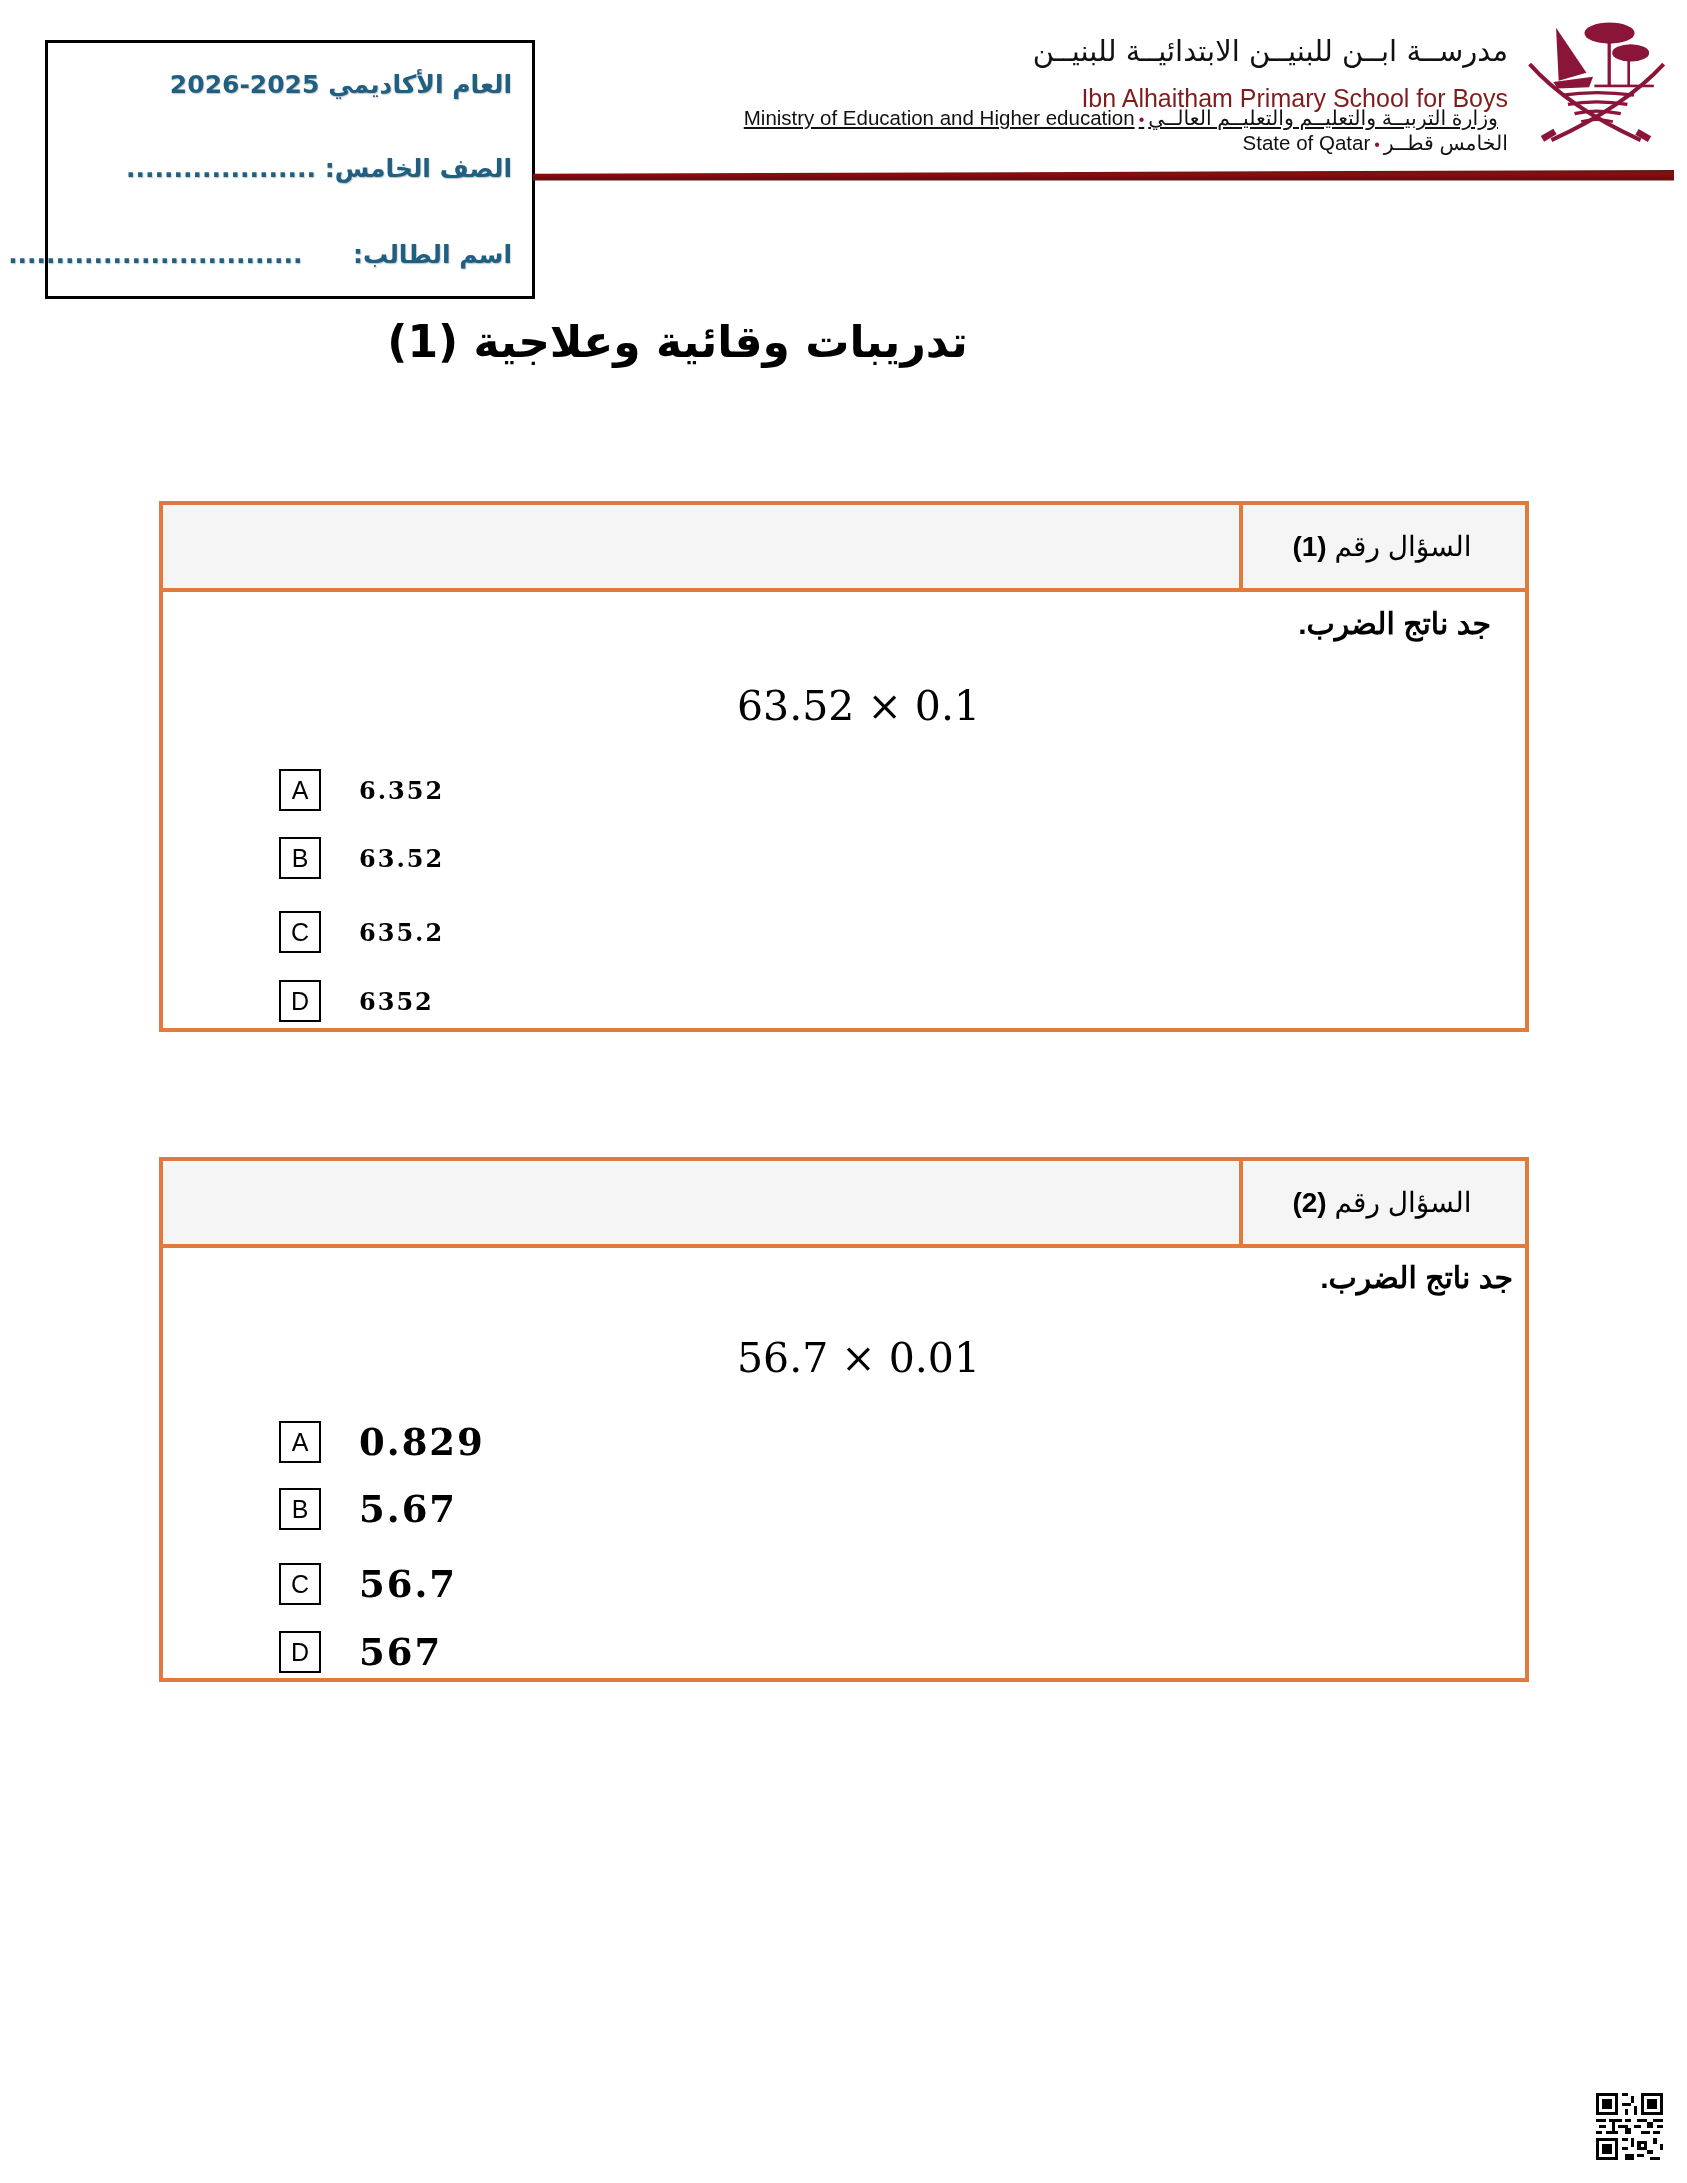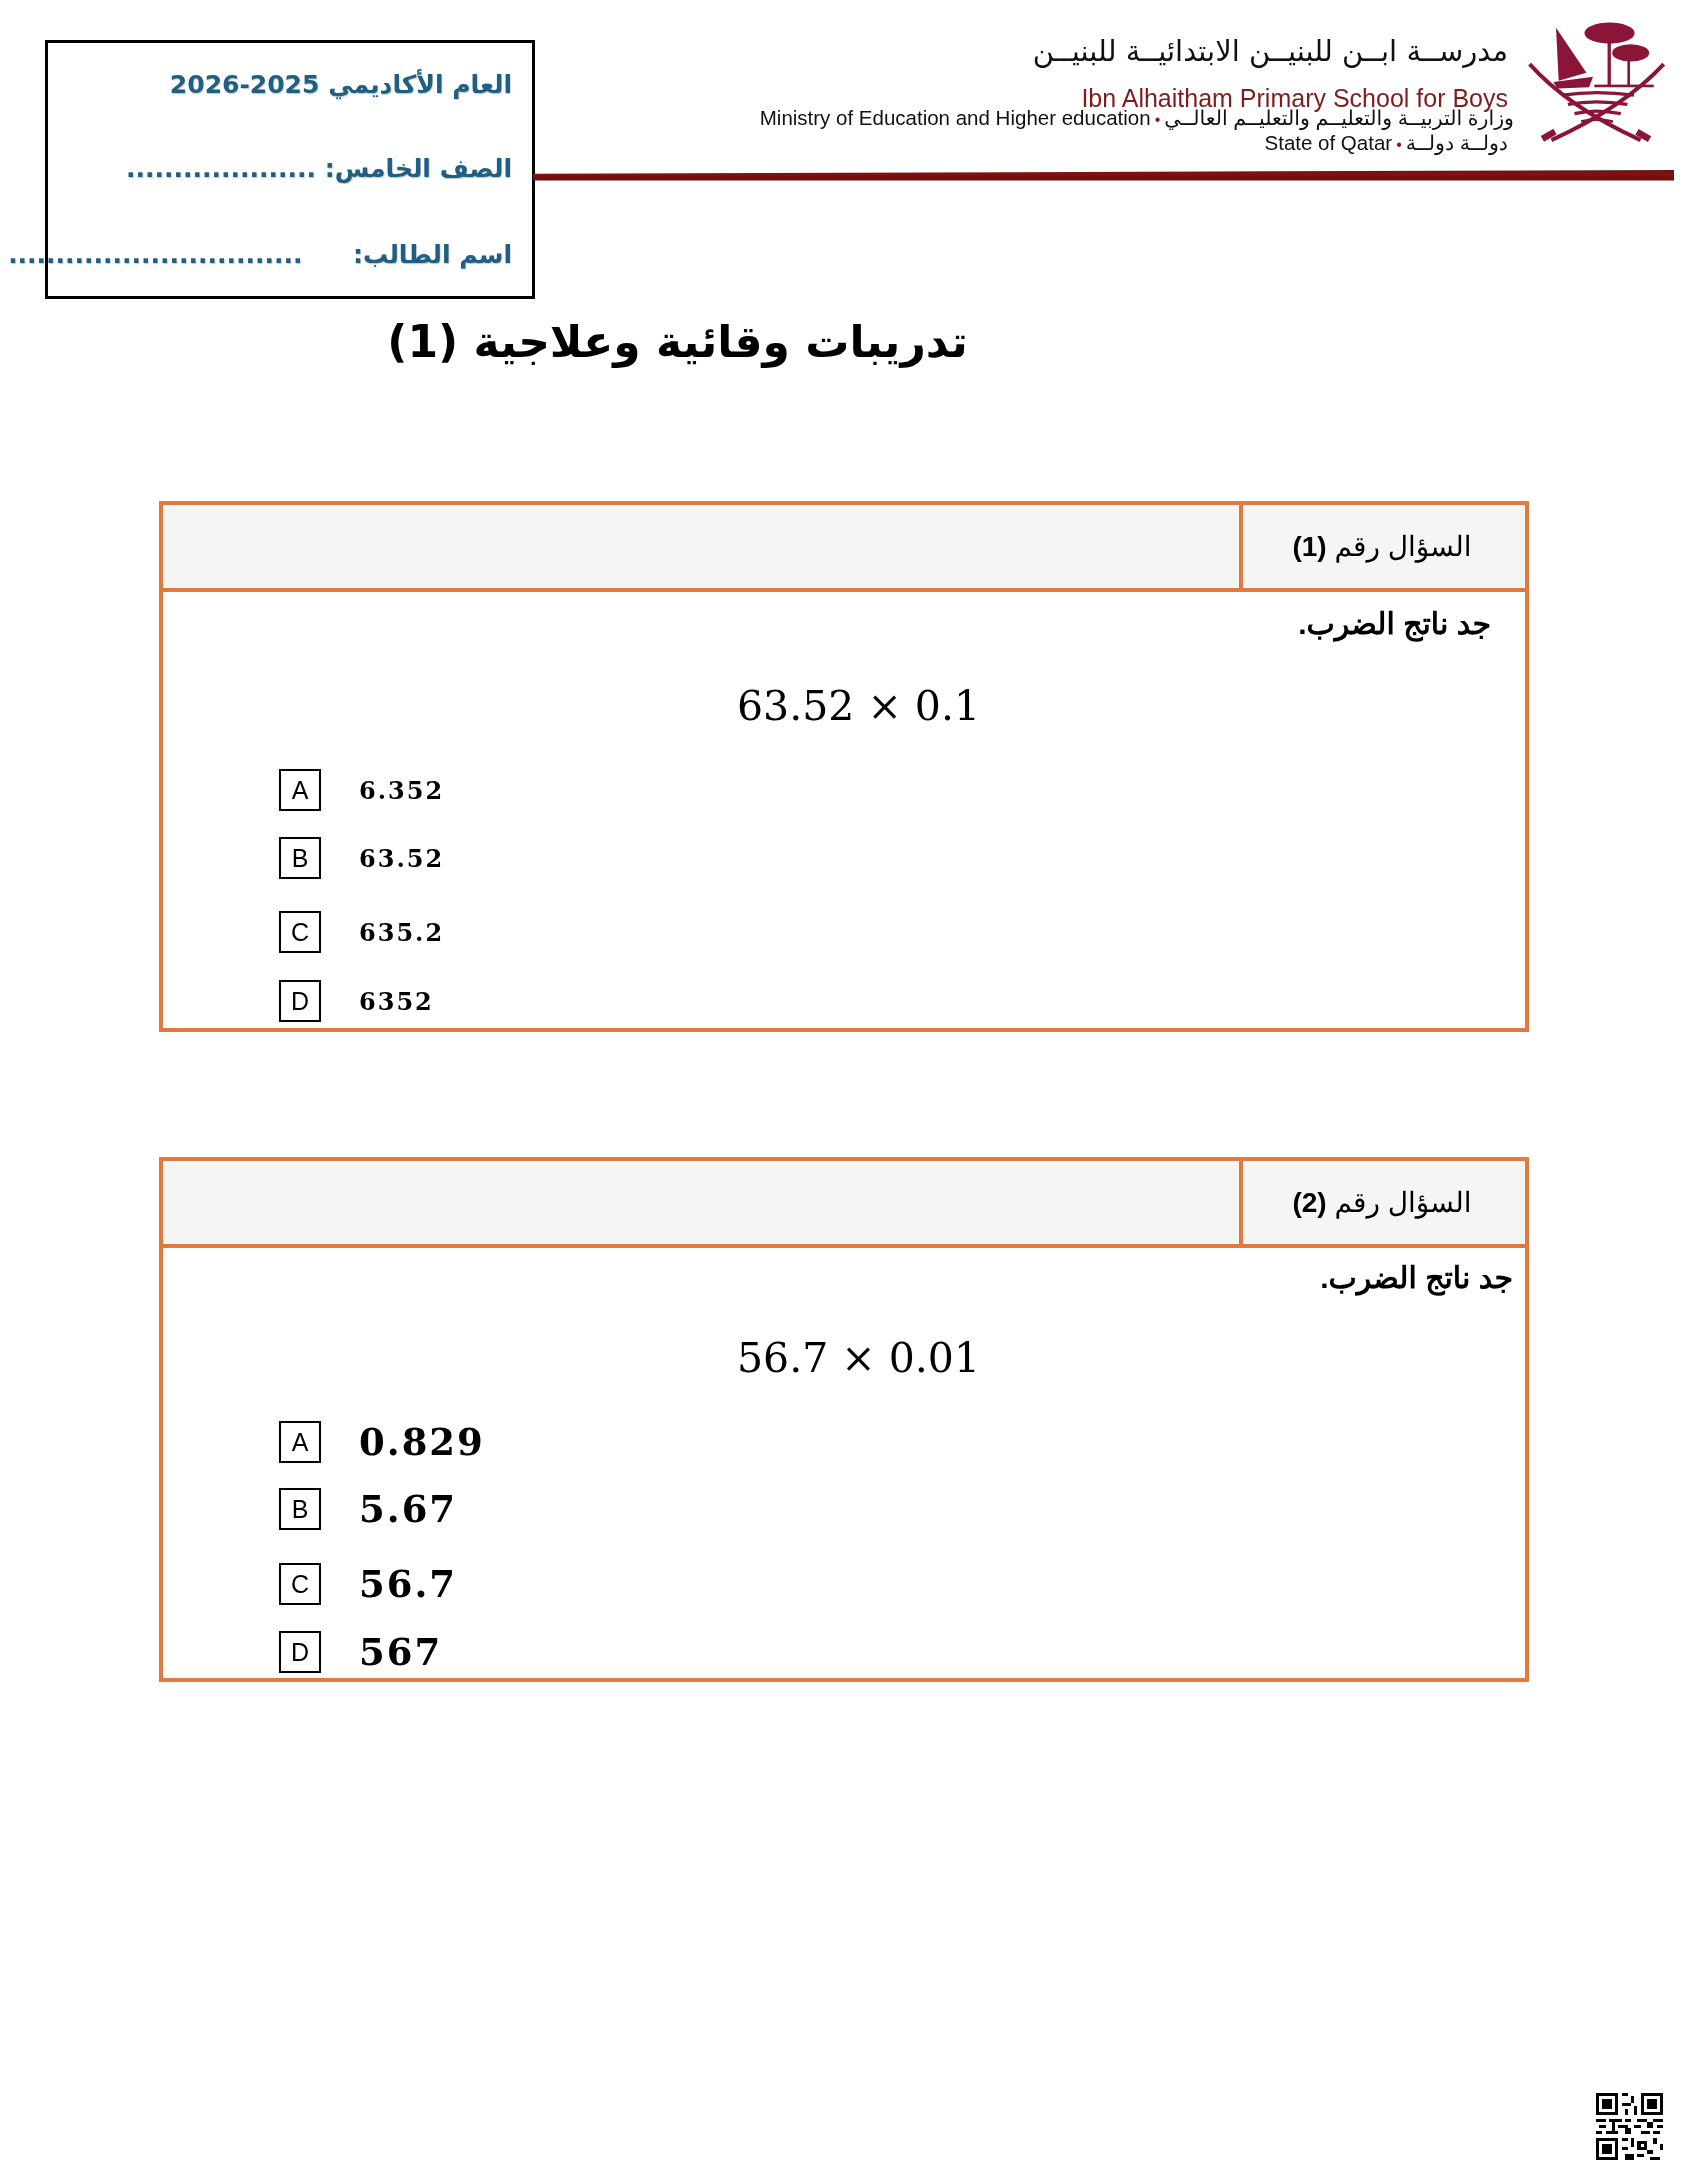--- a/index.html
+++ b/index.html
@@ -14,7 +14,7 @@
   
   .school-ar { right:179px; top:34px; direction:rtl; font-family:"DejaVu Sans", sans-serif; font-size:29px; color:#111; white-space:nowrap; }
   .school-en { right:179px; top:84px; font-family:"Liberation Sans", sans-serif; font-size:25px; color:#7f1d1d; white-space:nowrap; }
-  .ministry { right:173px; top:106px; font-family:"Liberation Sans", sans-serif; font-size:20.5px; color:#111; white-space:nowrap; direction:ltr; }
+  .ministry { right:189px; top:106px; font-family:"Liberation Sans", sans-serif; font-size:20.5px; color:#111; white-space:nowrap; direction:ltr;text-decoration:underline; }
   .state { right:179px; top:131px; font-family:"Liberation Sans", sans-serif; font-size:20.5px; color:#111; white-space:nowrap; direction:ltr; }
   .bullet { color:#8a1538; font-size:16px; padding:0 4px; }
   .header-rule { left:533px; top:170px; width:1141px; height:10.6px; background:linear-gradient(to bottom,#5a1a1a 0%,#8b0d0d 40%,#7a0a0a 70%,#4a1a1a 100%); clip-path:polygon(0 35%,100% 0,100% 100%,0 100%); }

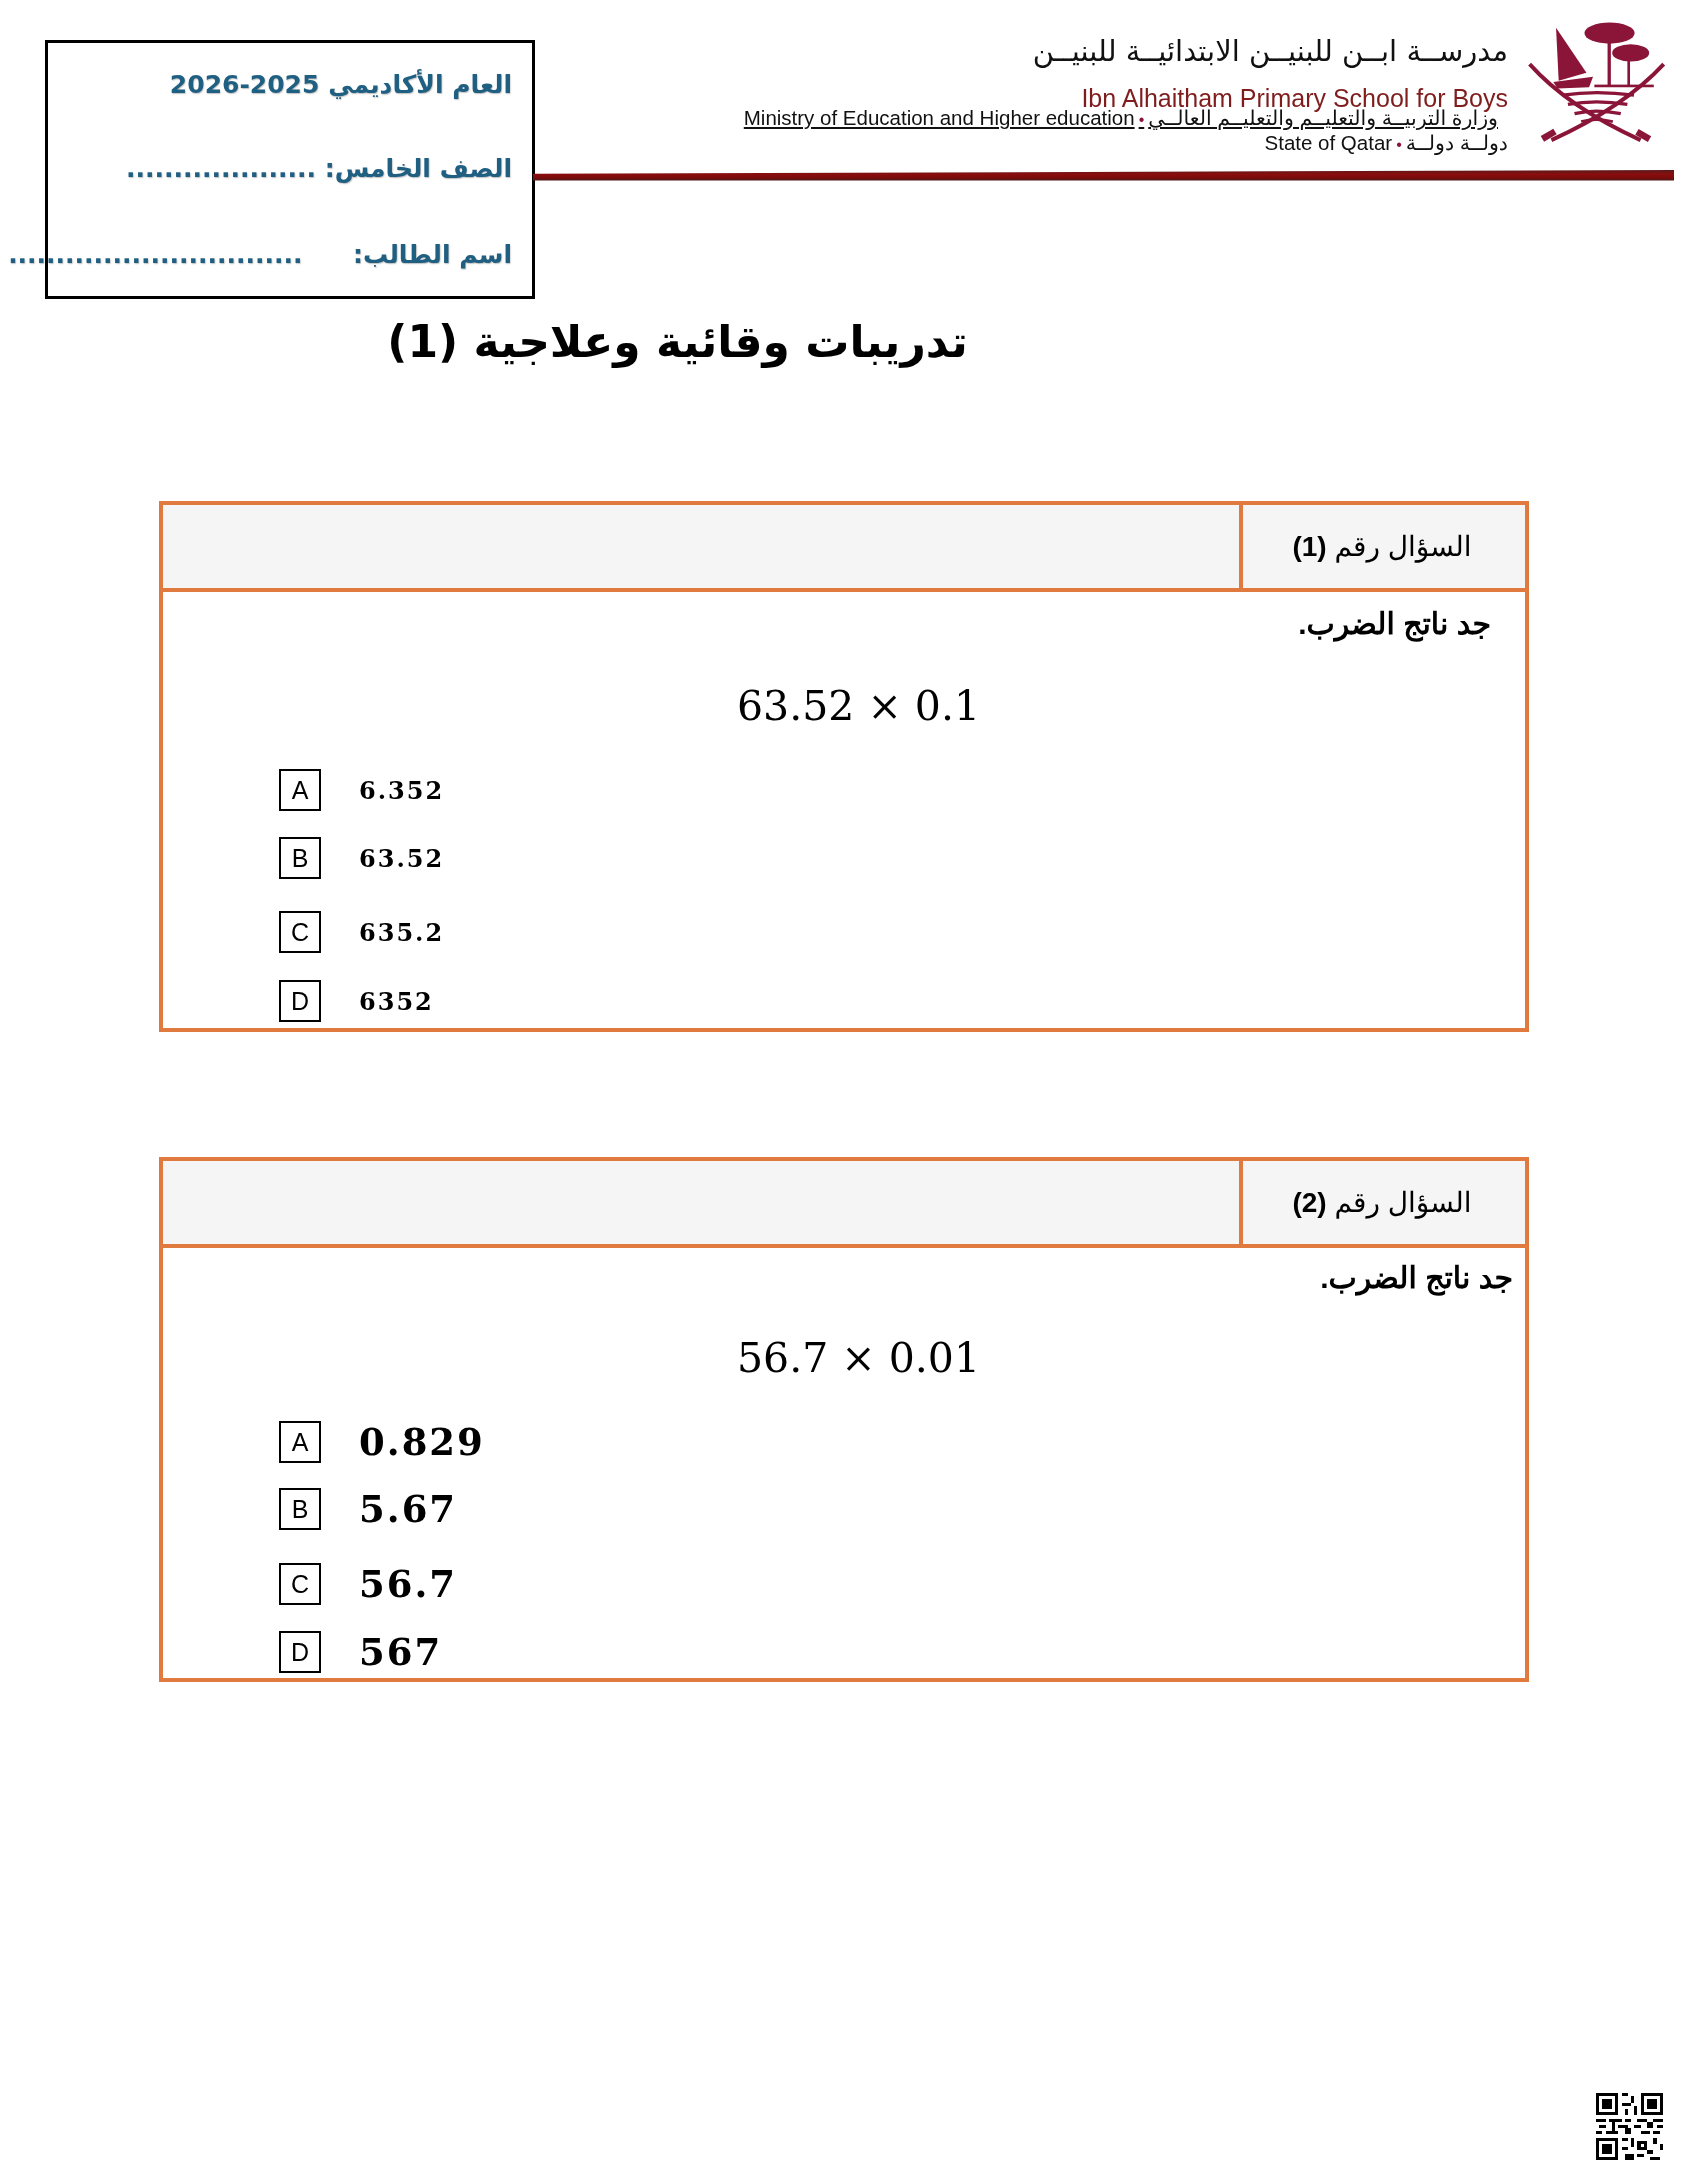--- a/index.html
+++ b/index.html
@@ -60,7 +60,7 @@
   <span>Ministry of Education and Higher education</span><span class="bullet">•</span><span style="direction:rtl;unicode-bidi:embed;">وزارة التربيــة والتعليــم والتعليــم العالــي</span>
 </div>
 <div class="abs state">
-  <span>State of Qatar</span><span class="bullet">•</span><span style="direction:rtl;unicode-bidi:embed;">دولــة دولــة</span>
+  <span>State of Qatar</span><span class="bullet">•</span><span style="direction:rtl;unicode-bidi:embed;">الخامس قطــر</span>
 </div>
 <div class="abs header-rule"></div>
 

